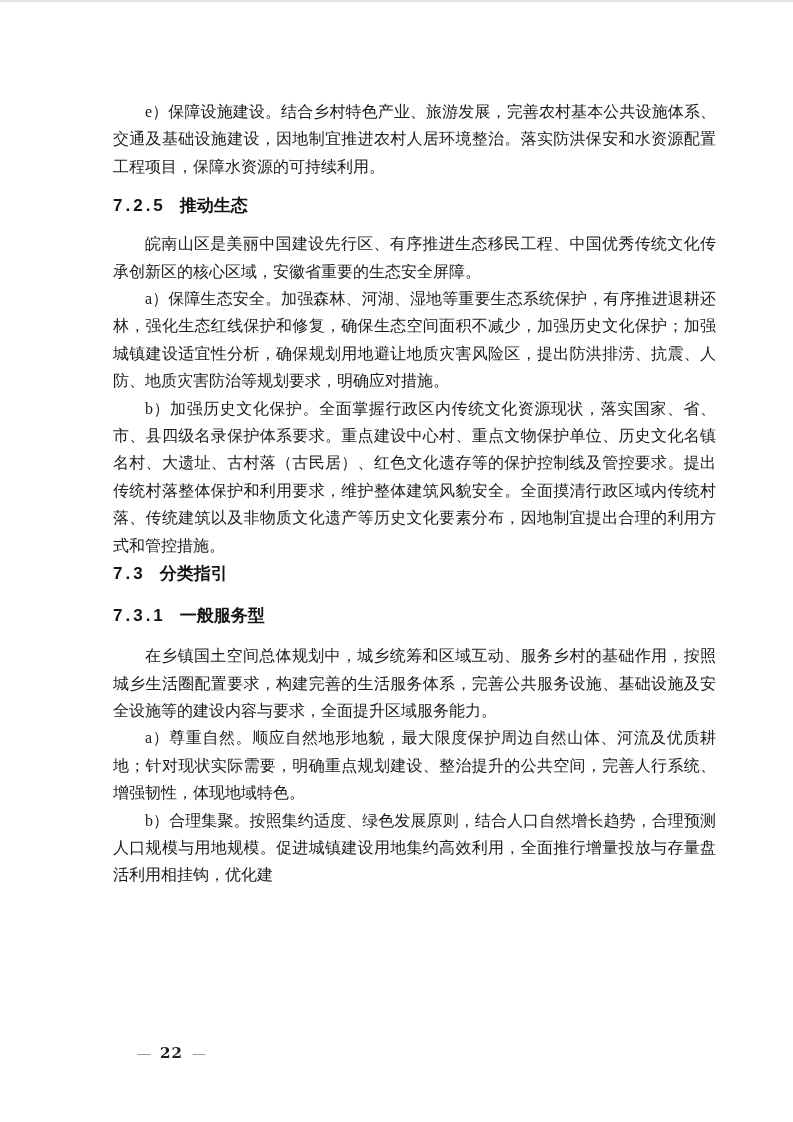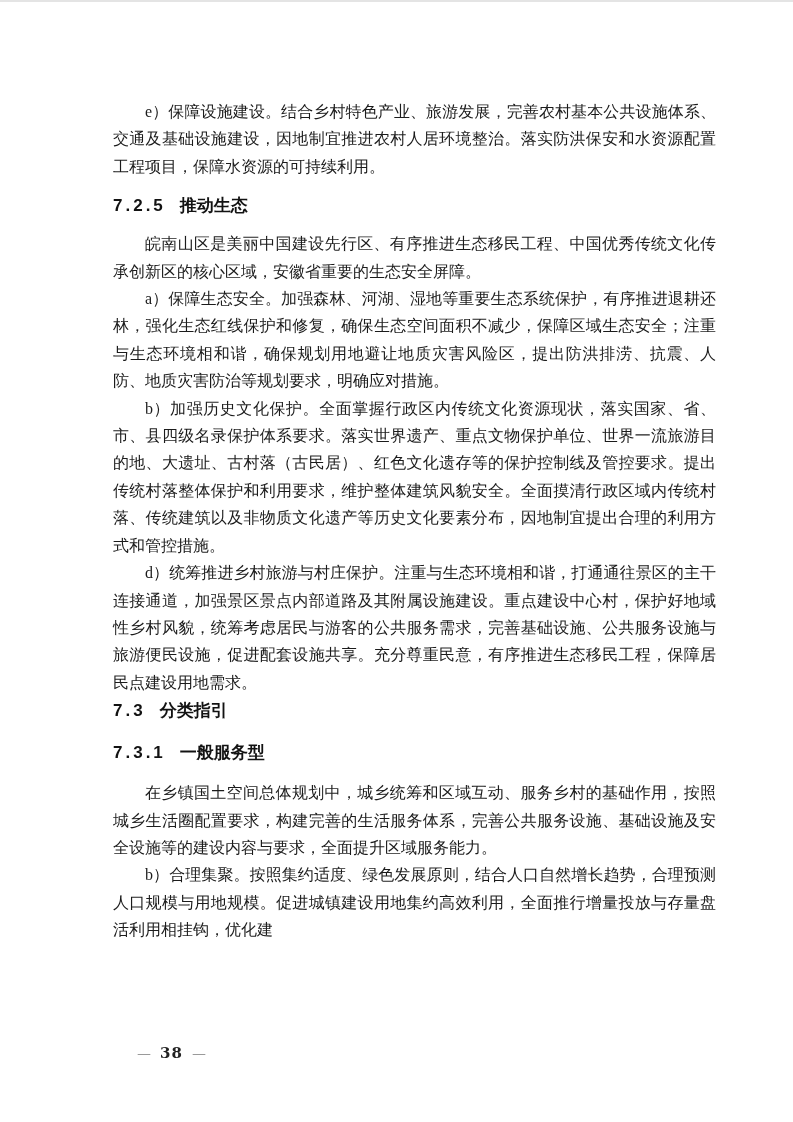--- a/index.html
+++ b/index.html
@@ -81,7 +81,7 @@
 
     <p class="body-para">皖南山区是美丽中国建设先行区、有序推进生态移民工程、中国优秀传统文化传承创新区的核心区域，安徽省重要的生态安全屏障。</p>
 
-    <p class="body-para">a）保障生态安全。加强森林、河湖、湿地等重要生态系统保护，有序推进退耕还林，强化生态红线保护和修复，确保生态空间面积不减少，保障区域生态安全；注重与生态环境相和谐，确保规划用地避让地质灾害风险区，提出防洪排涝、抗震、人防、地质灾害防治等规划要求，明确应对措施。</p>
+    <p class="body-para">a）保障生态安全。加强森林、河湖、湿地等重要生态系统保护，有序推进退耕还林，强化生态红线保护和修复，确保生态空间面积不减少，加强历史文化保护；加强城镇建设适宜性分析，确保规划用地避让地质灾害风险区，提出防洪排涝、抗震、人防、地质灾害防治等规划要求，明确应对措施。</p>
 
     <p class="body-para">b）加强历史文化保护。全面掌握行政区内传统文化资源现状，落实国家、省、市、县四级名录保护体系要求。落实世界遗产、重点文物保护单位、世界一流旅游目的地、大遗址、古村落（古民居）、红色文化遗存等的保护控制线及管控要求。提出传统村落整体保护和利用要求，维护整体建筑风貌安全。全面摸清行政区域内传统村落、传统建筑以及非物质文化遗产等历史文化要素分布，因地制宜提出合理的利用方式和管控措施。</p>
 

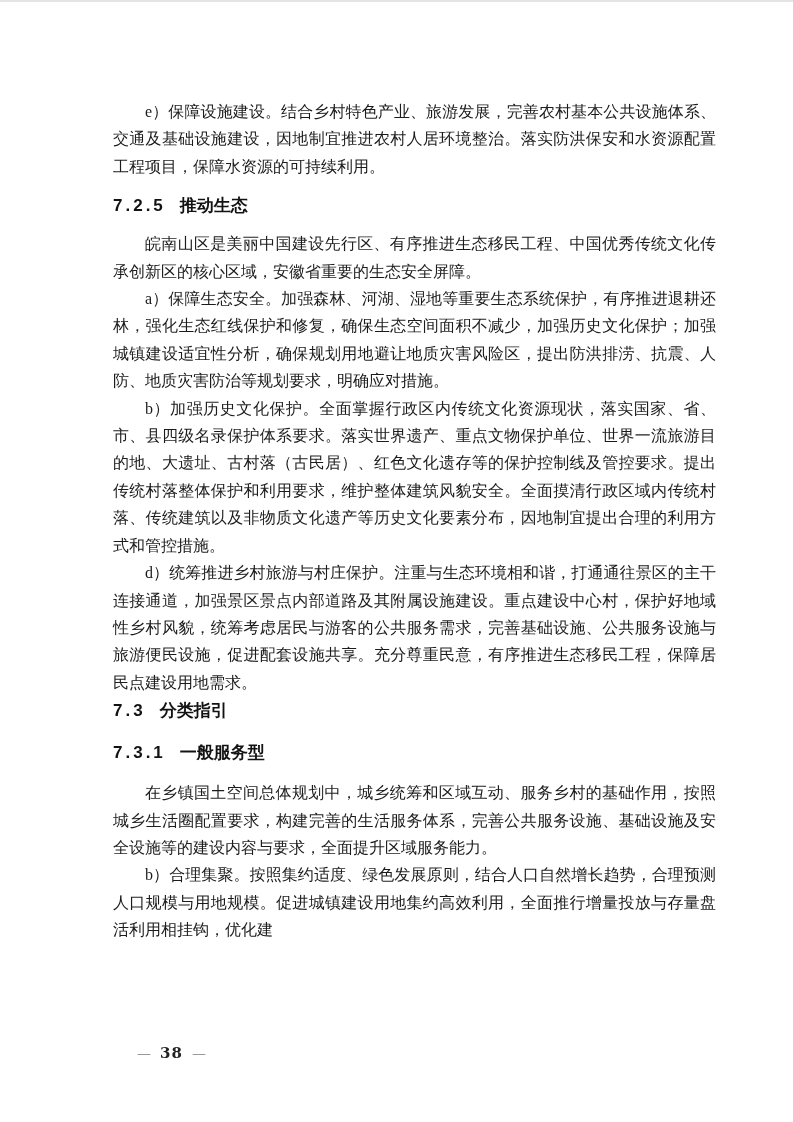--- a/index.html
+++ b/index.html
@@ -83,7 +83,7 @@
 
     <p class="body-para">a）保障生态安全。加强森林、河湖、湿地等重要生态系统保护，有序推进退耕还林，强化生态红线保护和修复，确保生态空间面积不减少，加强历史文化保护；加强城镇建设适宜性分析，确保规划用地避让地质灾害风险区，提出防洪排涝、抗震、人防、地质灾害防治等规划要求，明确应对措施。</p>
 
-    <p class="body-para">b）加强历史文化保护。全面掌握行政区内传统文化资源现状，落实国家、省、市、县四级名录保护体系要求。落实世界遗产、重点文物保护单位、世界一流旅游目的地、大遗址、古村落（古民居）、红色文化遗存等的保护控制线及管控要求。提出传统村落整体保护和利用要求，维护整体建筑风貌安全。全面摸清行政区域内传统村落、传统建筑以及非物质文化遗产等历史文化要素分布，因地制宜提出合理的利用方式和管控措施。</p>
+    <p class="body-para">b）加强历史文化保护。全面掌握行政区内传统文化资源现状，落实国家、省、市、县四级名录保护体系要求。重点建设中心村、重点文物保护单位、历史文化名镇名村、大遗址、古村落（古民居）、红色文化遗存等的保护控制线及管控要求。提出传统村落整体保护和利用要求，维护整体建筑风貌安全。全面摸清行政区域内传统村落、传统建筑以及非物质文化遗产等历史文化要素分布，因地制宜提出合理的利用方式和管控措施。</p>
 
 
     <p class="body-para">d）统筹推进乡村旅游与村庄保护。注重与生态环境相和谐，打通通往景区的主干连接通道，加强景区景点内部道路及其附属设施建设。重点建设中心村，保护好地域性乡村风貌，统筹考虑居民与游客的公共服务需求，完善基础设施、公共服务设施与旅游便民设施，促进配套设施共享。充分尊重民意，有序推进生态移民工程，保障居民点建设用地需求。</p>

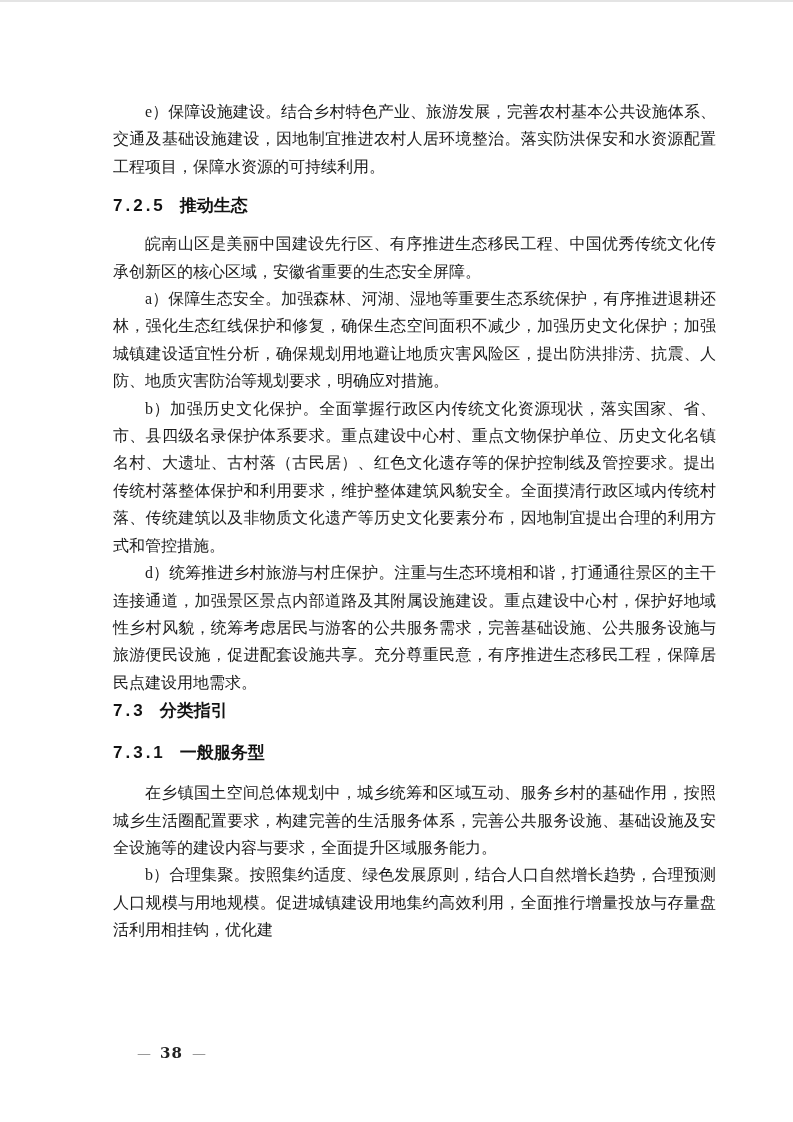--- a/index.html
+++ b/index.html
@@ -86,7 +86,6 @@
     <p class="body-para">b）加强历史文化保护。全面掌握行政区内传统文化资源现状，落实国家、省、市、县四级名录保护体系要求。重点建设中心村、重点文物保护单位、历史文化名镇名村、大遗址、古村落（古民居）、红色文化遗存等的保护控制线及管控要求。提出传统村落整体保护和利用要求，维护整体建筑风貌安全。全面摸清行政区域内传统村落、传统建筑以及非物质文化遗产等历史文化要素分布，因地制宜提出合理的利用方式和管控措施。</p>
 
 
-    <p class="body-para">d）统筹推进乡村旅游与村庄保护。注重与生态环境相和谐，打通通往景区的主干连接通道，加强景区景点内部道路及其附属设施建设。重点建设中心村，保护好地域性乡村风貌，统筹考虑居民与游客的公共服务需求，完善基础设施、公共服务设施与旅游便民设施，促进配套设施共享。充分尊重民意，有序推进生态移民工程，保障居民点建设用地需求。</p>
 
     <h2 class="section-heading" id="h73">
       <span class="num">7.3</span><span>分类指引</span>

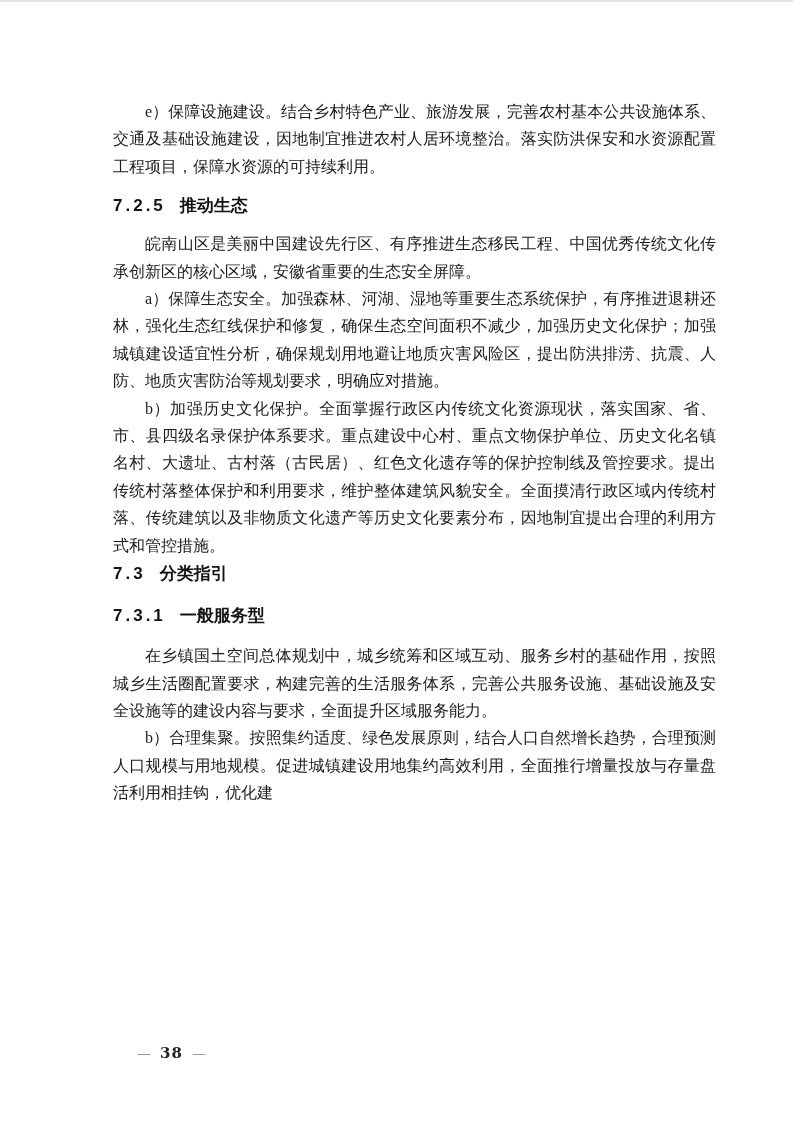--- a/index.html
+++ b/index.html
@@ -97,6 +97,7 @@
 
     <p class="body-para">在乡镇国土空间总体规划中，城乡统筹和区域互动、服务乡村的基础作用，按照城乡生活圈配置要求，构建完善的生活服务体系，完善公共服务设施、基础设施及安全设施等的建设内容与要求，全面提升区域服务能力。</p>
 
+    <p class="body-para">a）尊重自然。顺应自然地形地貌，最大限度保护周边自然山体、河流及优质耕地；针对现状实际需要，明确重点规划建设、整治提升的公共空间，完善人行系统、增强韧性，体现地域特色。</p>
 
     <p class="body-para">b）合理集聚。按照集约适度、绿色发展原则，结合人口自然增长趋势，合理预测人口规模与用地规模。促进城镇建设用地集约高效利用，全面推行增量投放与存量盘活利用相挂钩，优化建</p>
 

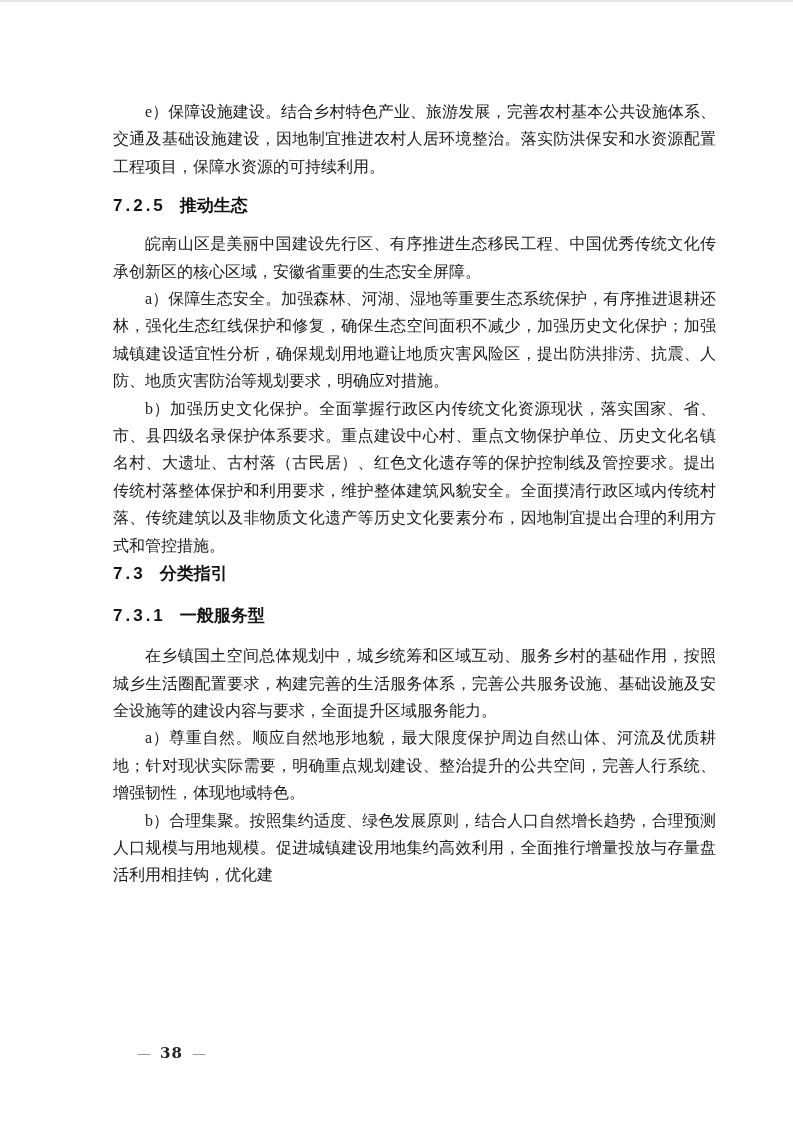--- a/index.html
+++ b/index.html
@@ -105,7 +105,7 @@
 
   <div class="page-footer">
     <span class="footer-dash">—</span>
-    <span class="page-number">38</span>
+    <span class="page-number">22</span>
     <span class="footer-dash">—</span>
   </div>
 </div>

